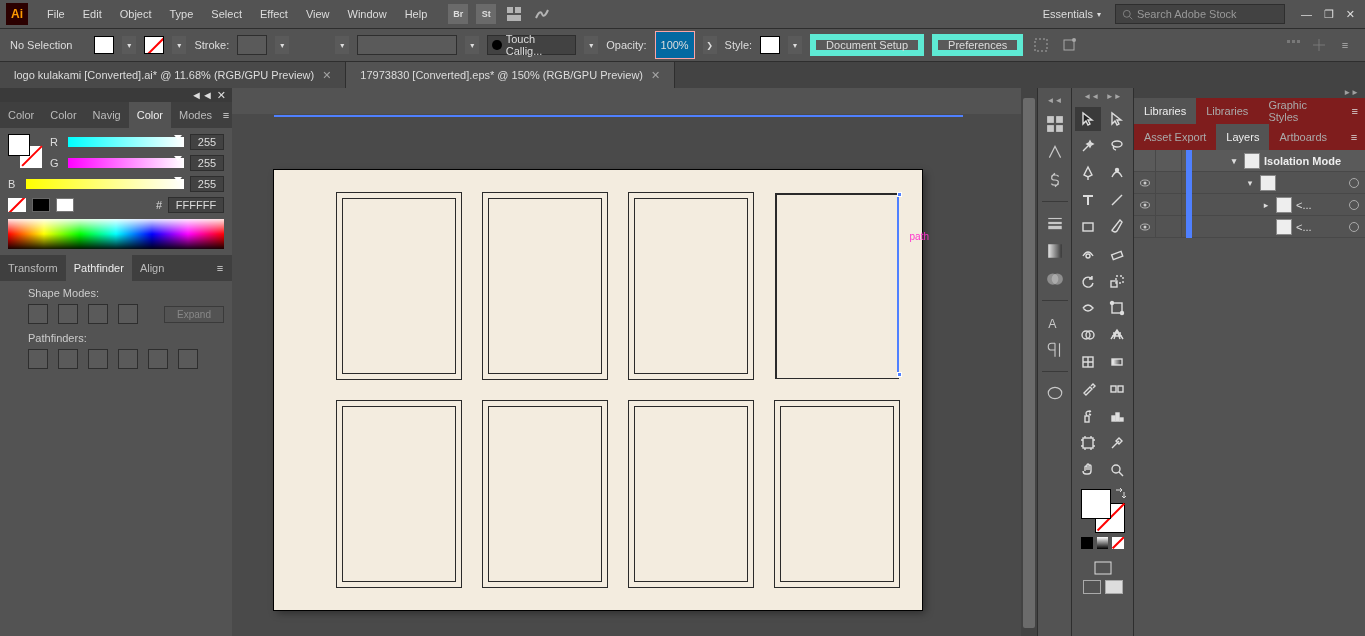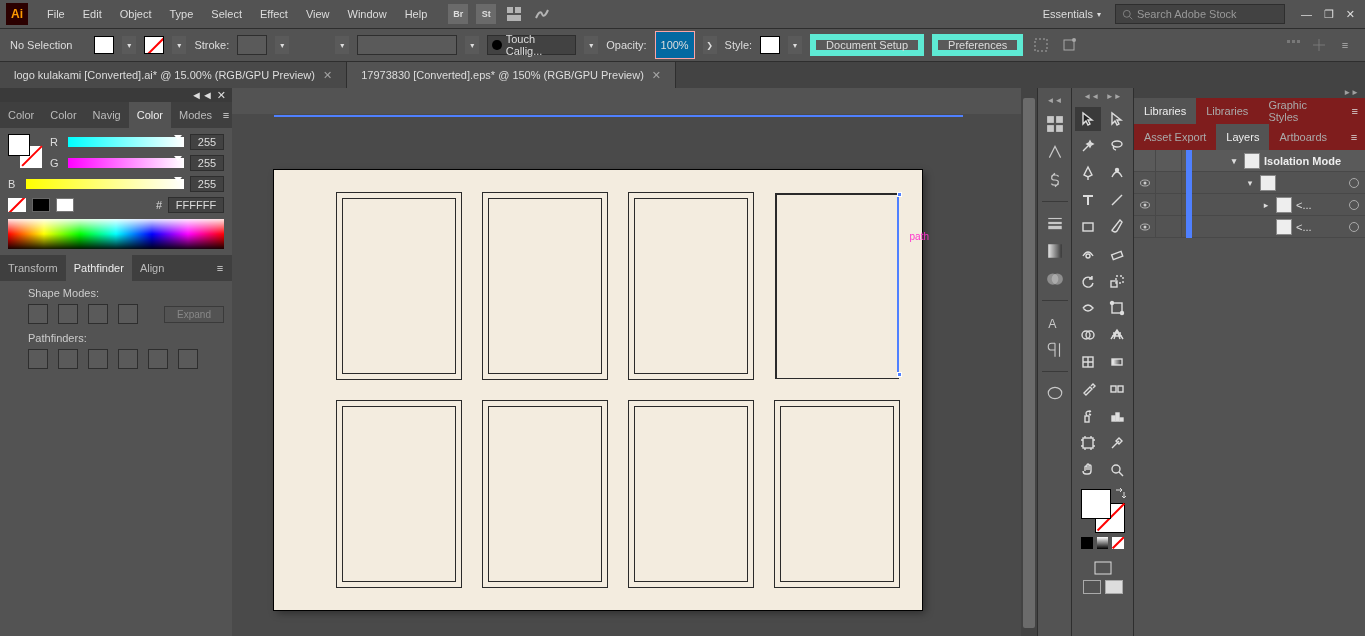--- a/index.html
+++ b/index.html
@@ -240,7 +240,7 @@
 
 <div class="tabbar" id="tabbar">
     <div class="doc-tab inactive">
-      <span>logo kulakami [Converted].ai* @ 15.00% (RGB/GPU Preview)</span>
+      <span>logo kulakami [Converted].ai* @ 11.68% (RGB/GPU Preview)</span>
       <span class="tab-x">✕</span>
     </div>
     <div class="doc-tab active">

